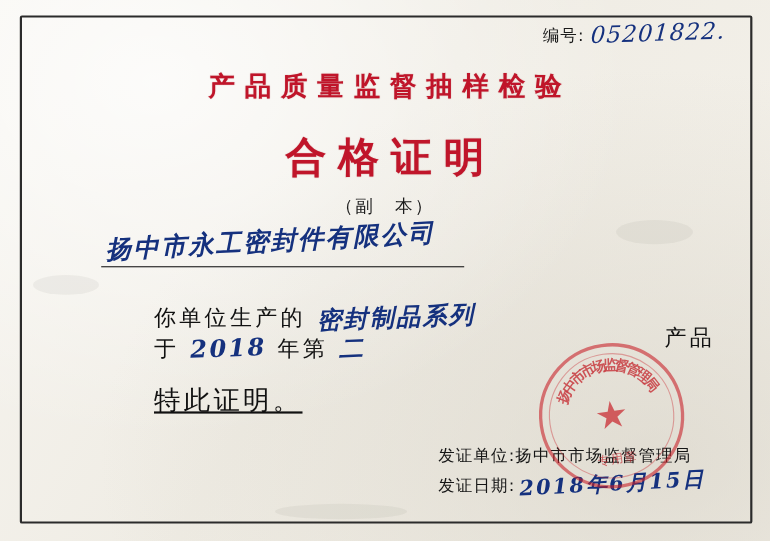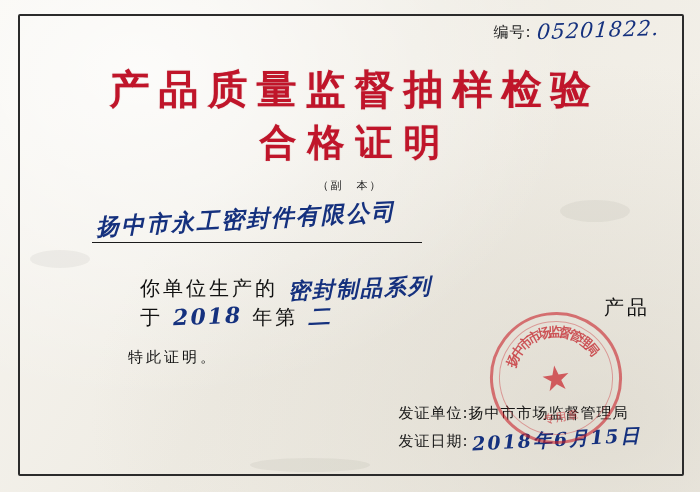--- a/index.html
+++ b/index.html
@@ -73,7 +73,7 @@
     right: 0;
     text-align: center;
     color: #c0152a;
-    font-size: 40px;
+    font-size: 24px;
     font-weight: bold;
     letter-spacing: 9px;
     text-indent: 9px;

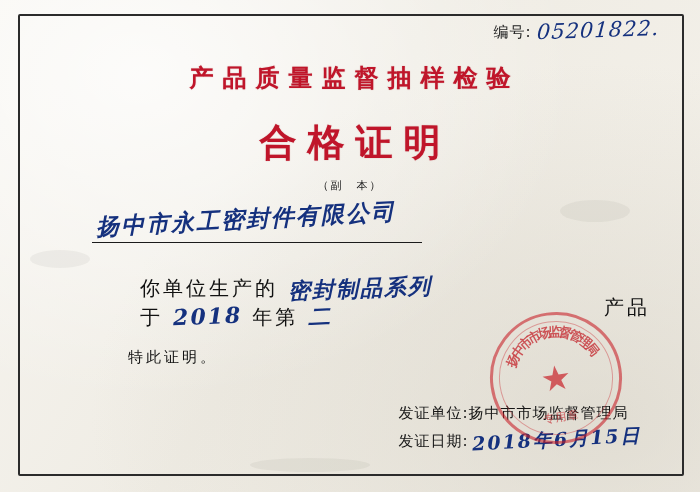--- a/index.html
+++ b/index.html
@@ -101,7 +101,7 @@
     right: 0;
     text-align: center;
     color: #1b1b1b;
-    font-size: 11px;
+    font-size: 16px;
     letter-spacing: 2px;
   }
 

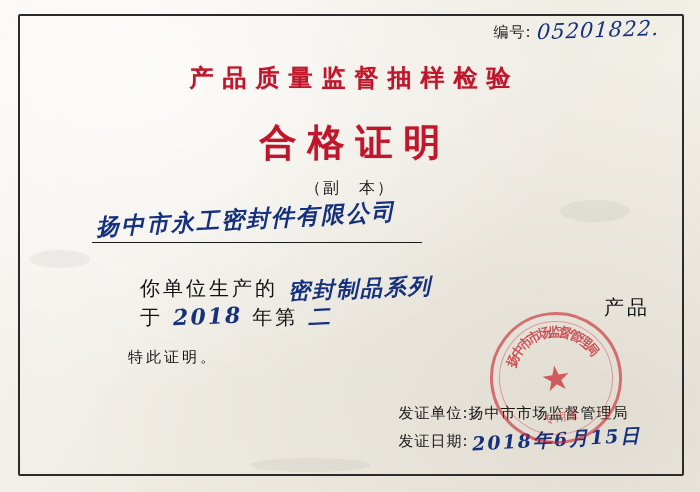--- a/index.html
+++ b/index.html
@@ -167,10 +167,11 @@
 
   .line4 {
     position: absolute;
-    left: 128px;
+    left: 140px;
     top: 152px;
-    font-size: 15px;
+    font-size: 24px;
     letter-spacing: 3px;
+    text-decoration: underline;
   }
 
   .copy-note {

